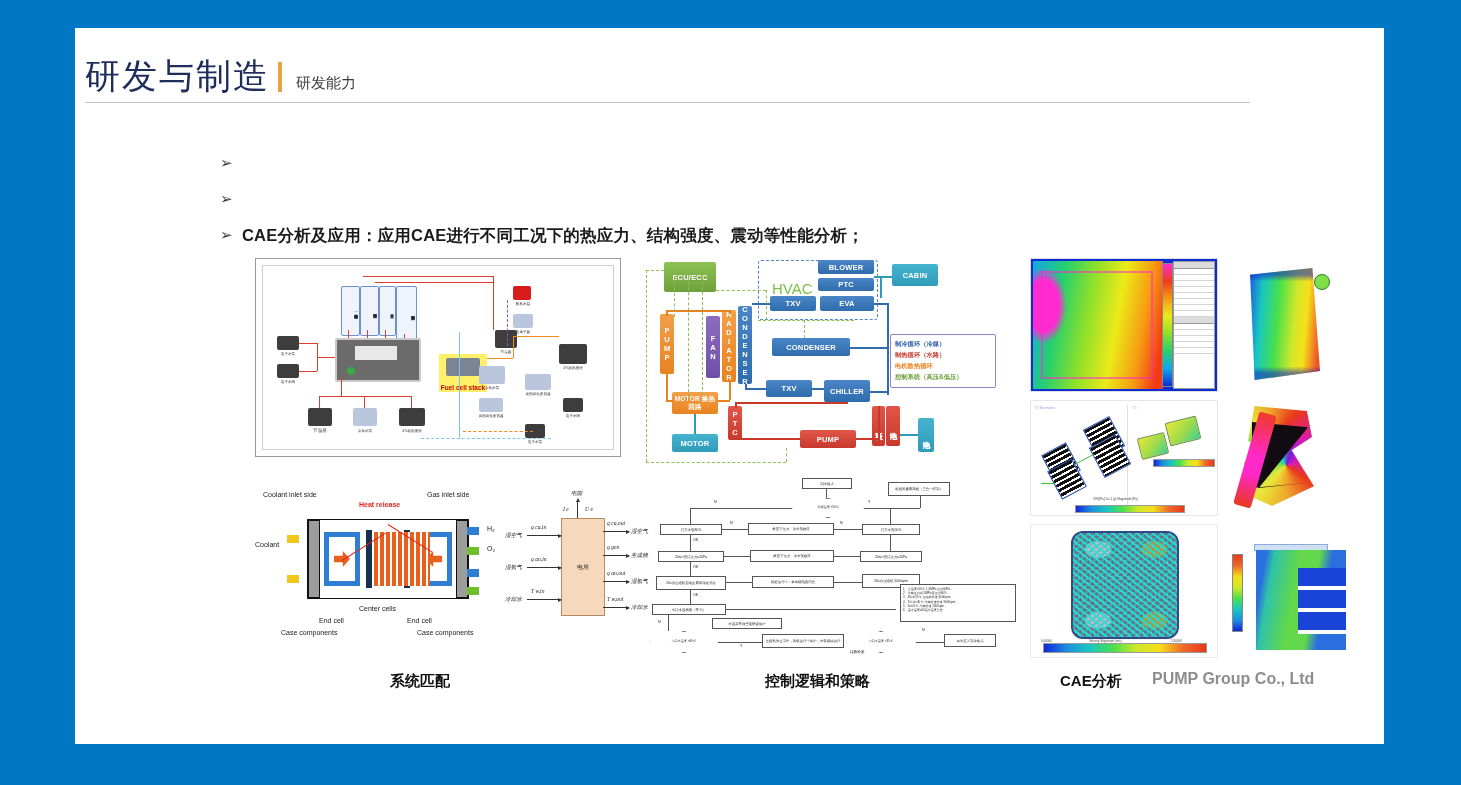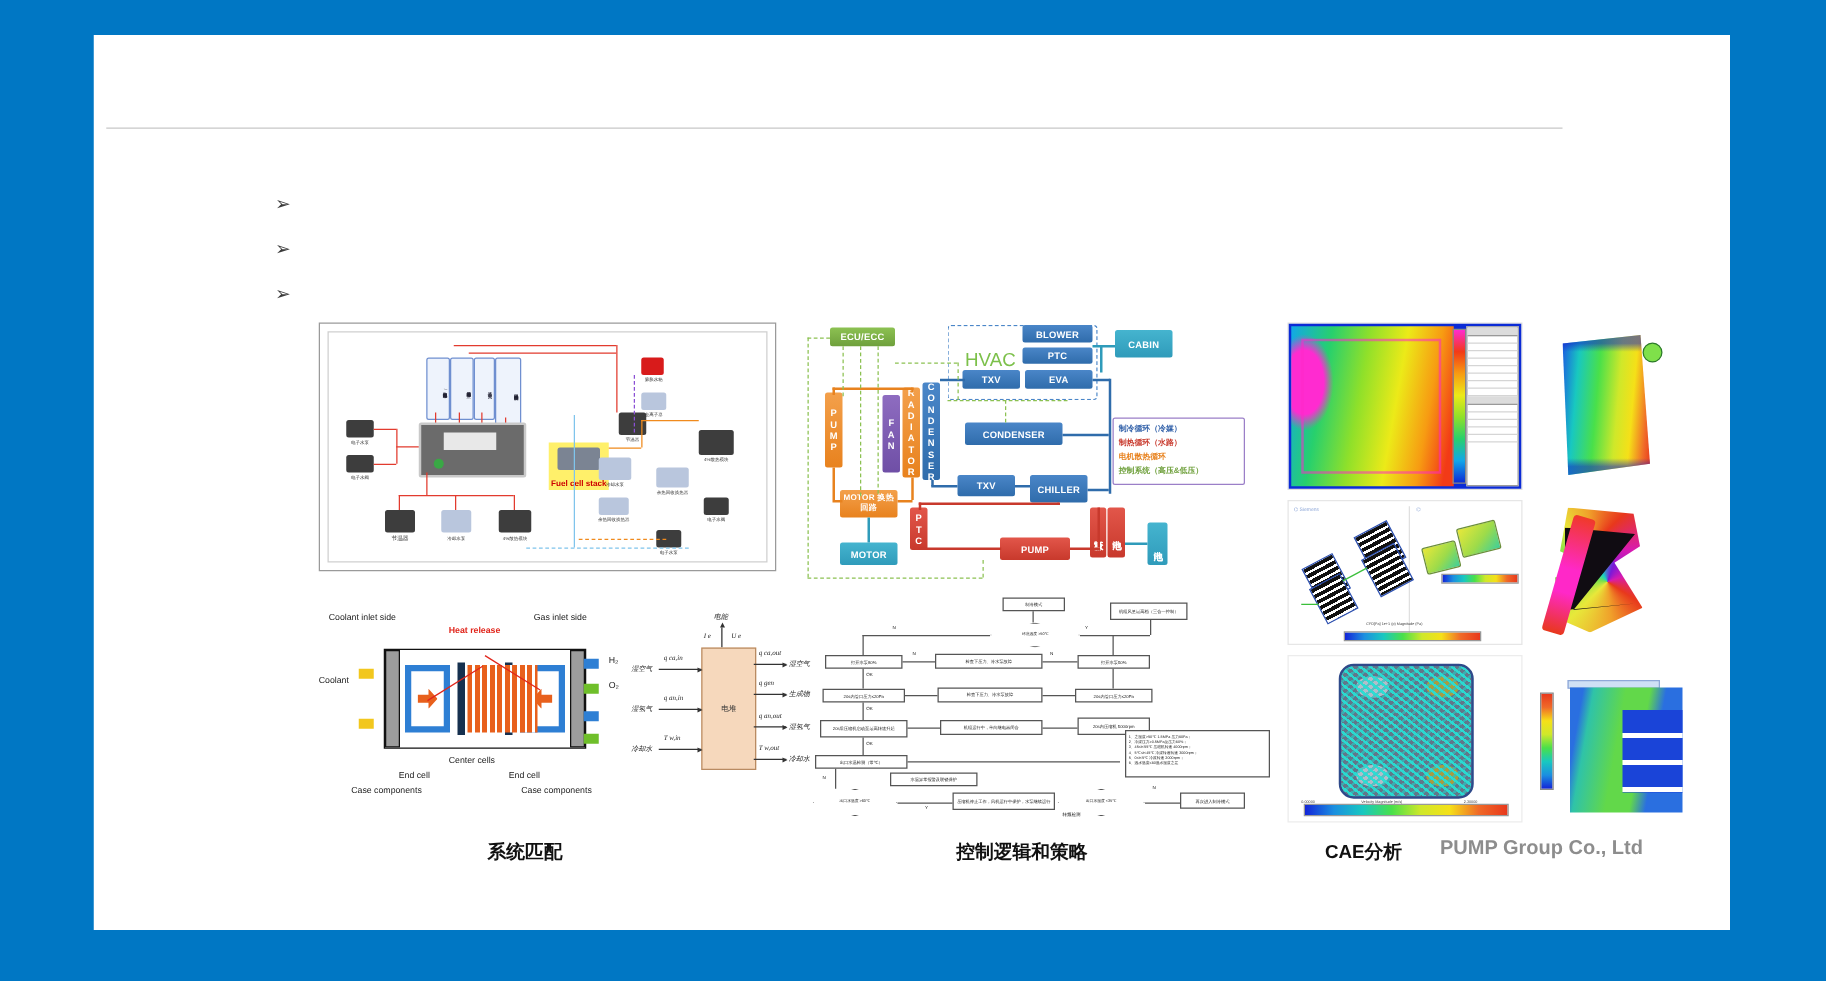--- a/index.html
+++ b/index.html
@@ -222,6 +222,11 @@
 <div class="slide"></div>
 
 <div class="header">
+  <div class="title-row">
+    <div class="title-main">研发与制造</div>
+    <div class="title-bar"></div>
+    <div class="title-sub">研发能力</div>
+  </div>
   <div class="header-rule"></div>
 </div>
 

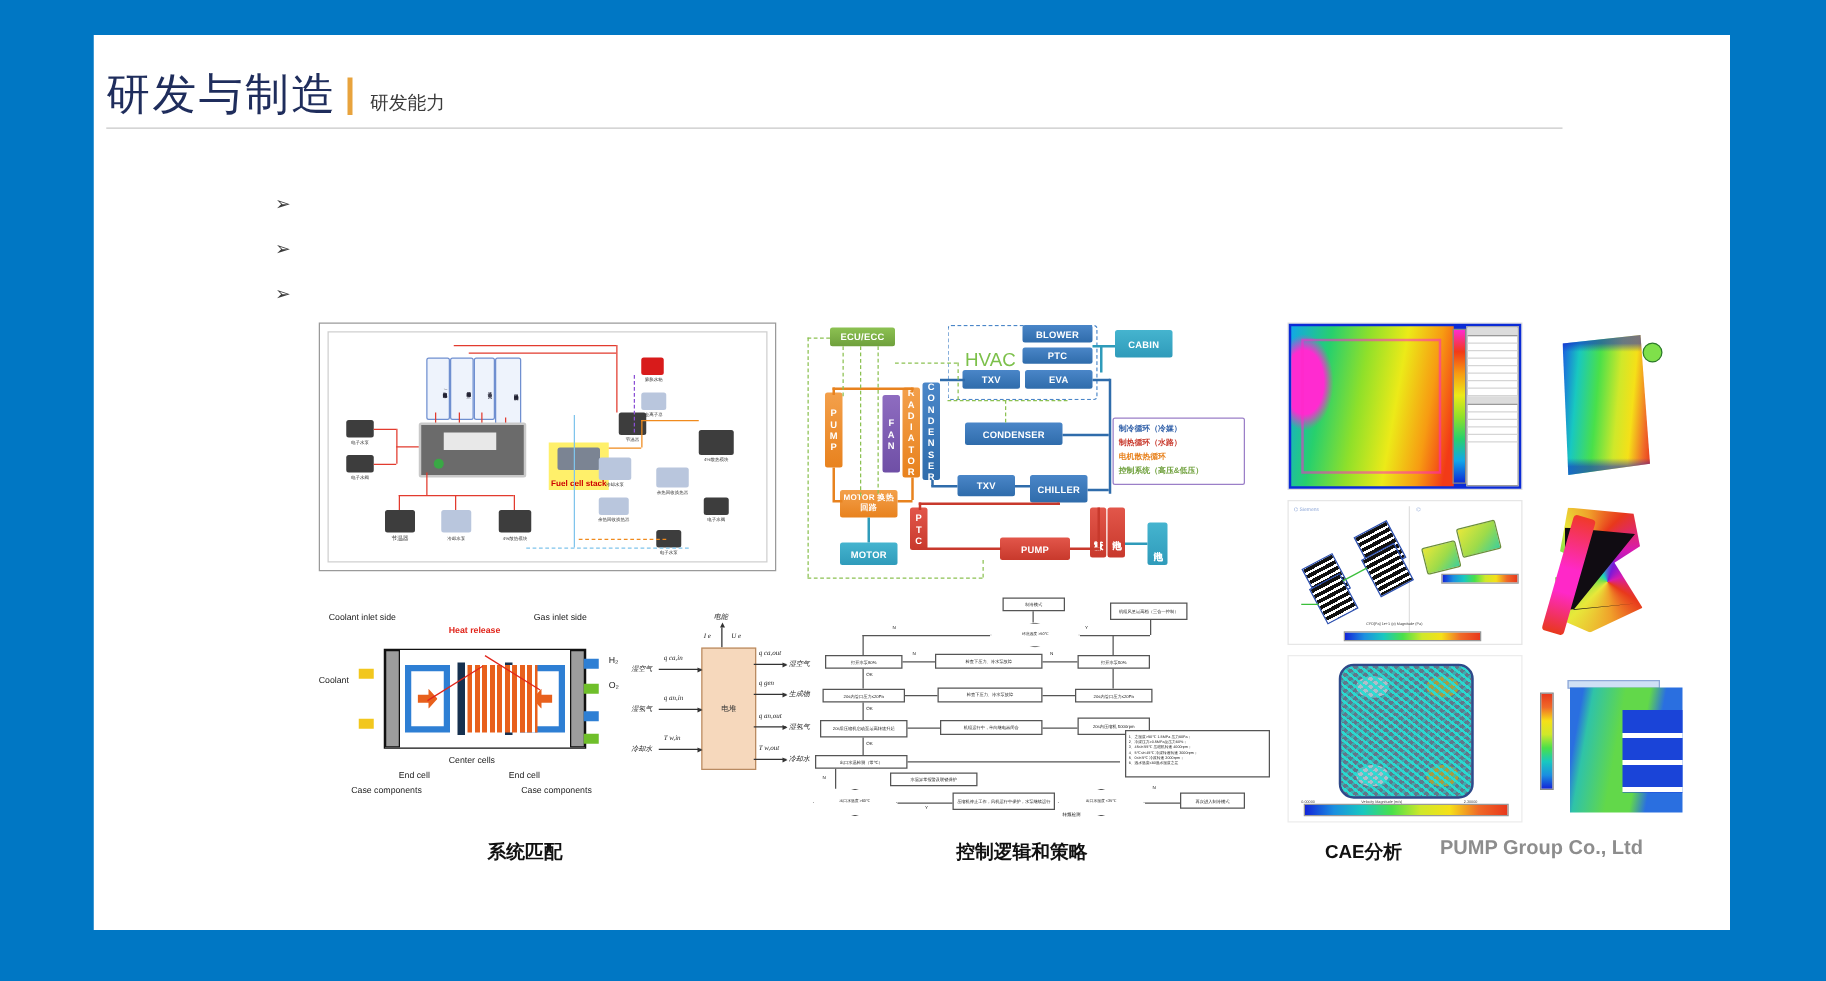--- a/index.html
+++ b/index.html
@@ -239,6 +239,7 @@
   </div>
   <div class="bullet">
     <div class="bullet-mark">➢</div>
+    <div class="bullet-text">CAE分析及应用：应用CAE进行不同工况下的热应力、结构强度、震动等性能分析；</div>
   </div>
 </div>
 

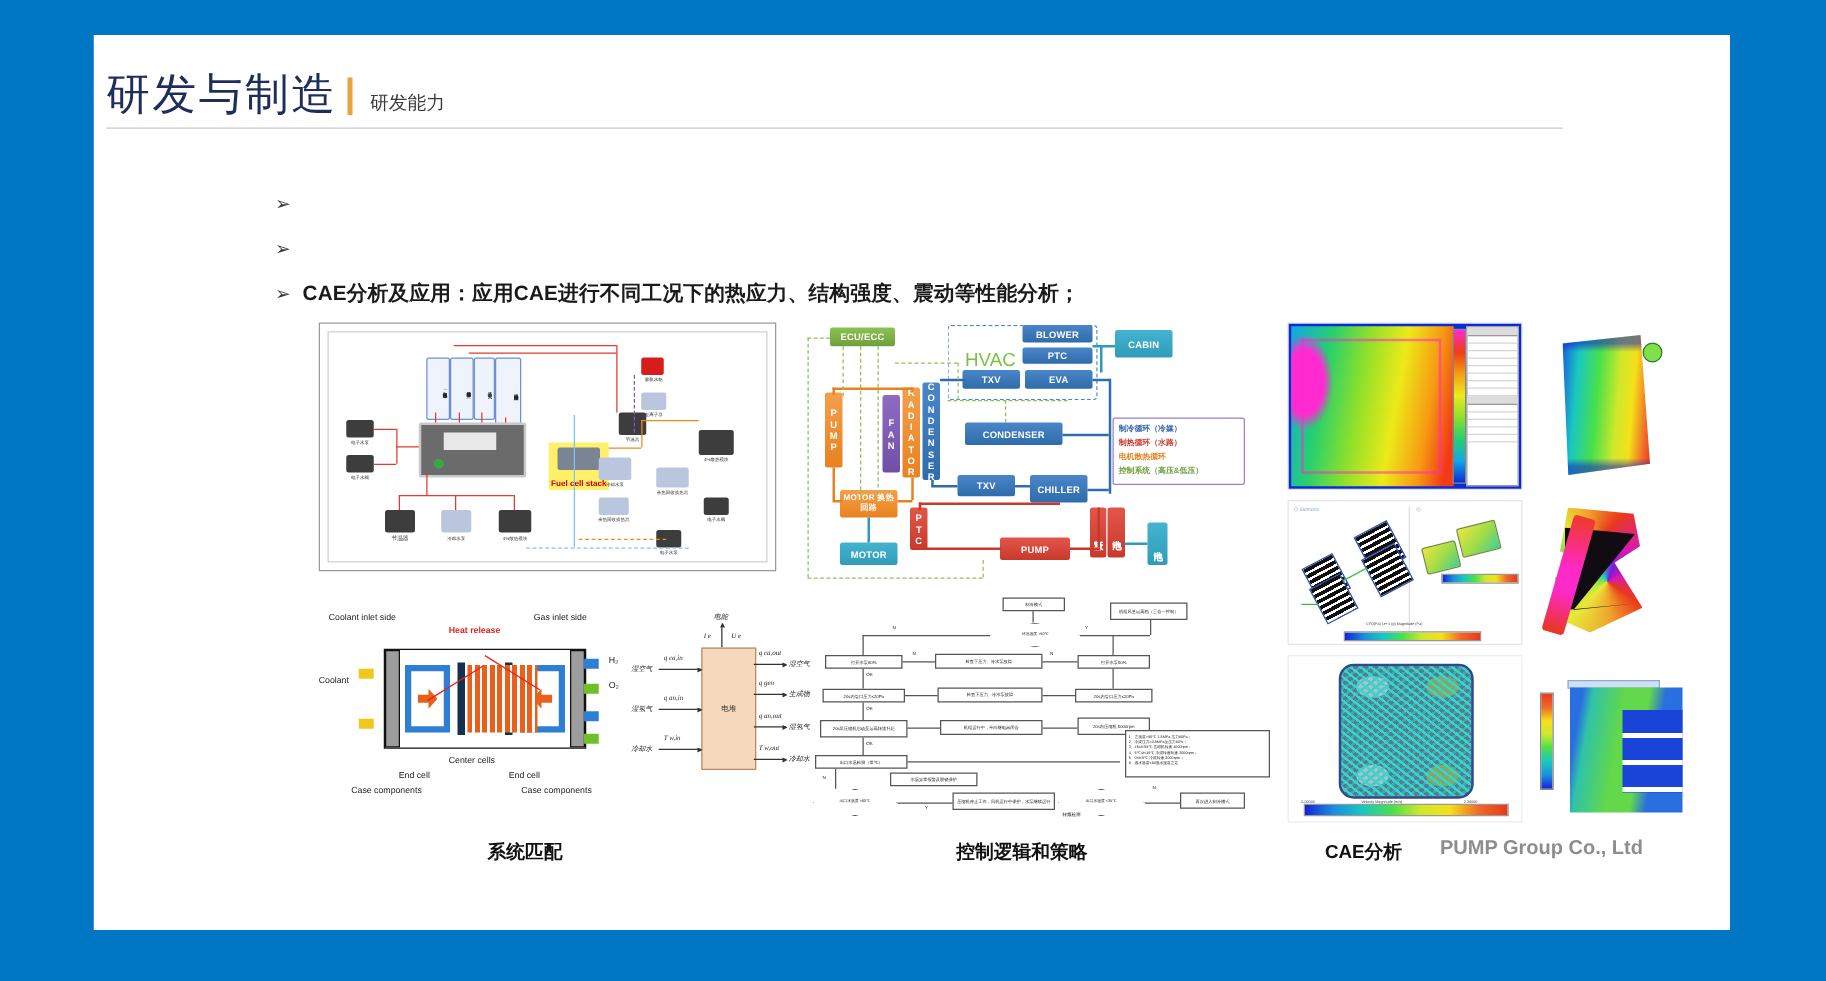--- a/index.html
+++ b/index.html
@@ -325,7 +325,7 @@
     <div class="hvac-frame" style="left:118px;top:2px;width:118px;height:58px;"></div>
     <div class="hvac-lbl" style="left:132px;top:22px;">HVAC</div>
 
-    <div class="bd green" style="left:24px;top:4px;width:52px;height:15px;">ECU/ECC</div>
+    <div class="bd green" style="left:24px;top:4px;width:52px;height:30px;">ECU/ECC</div>
     <div class="bd blue" style="left:178px;top:2px;width:56px;height:14px;">BLOWER</div>
     <div class="bd blue" style="left:178px;top:20px;width:56px;height:13px;">PTC</div>
     <div class="bd lblue" style="left:252px;top:6px;width:46px;height:22px;">CABIN</div>

